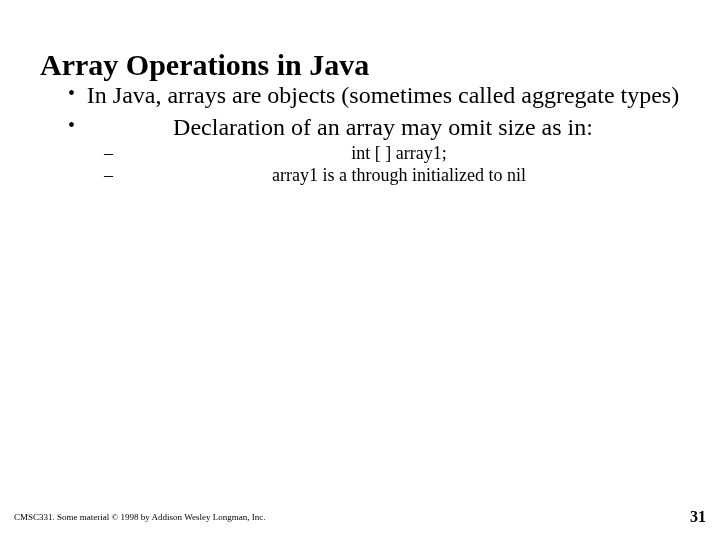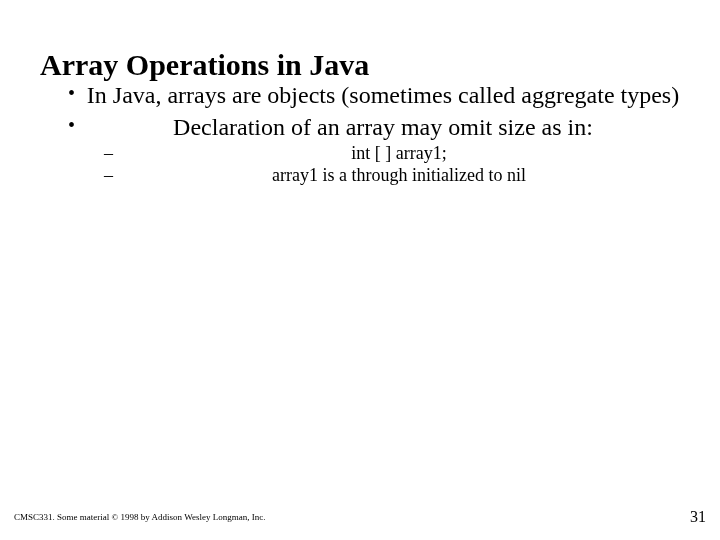--- a/index.html
+++ b/index.html
@@ -64,7 +64,7 @@
       right: 14px;
       bottom: 14px;
       font-size: 16px;
-      font-weight: normal;
+      font-weight: bold;
     }
   </style>
 </head>

